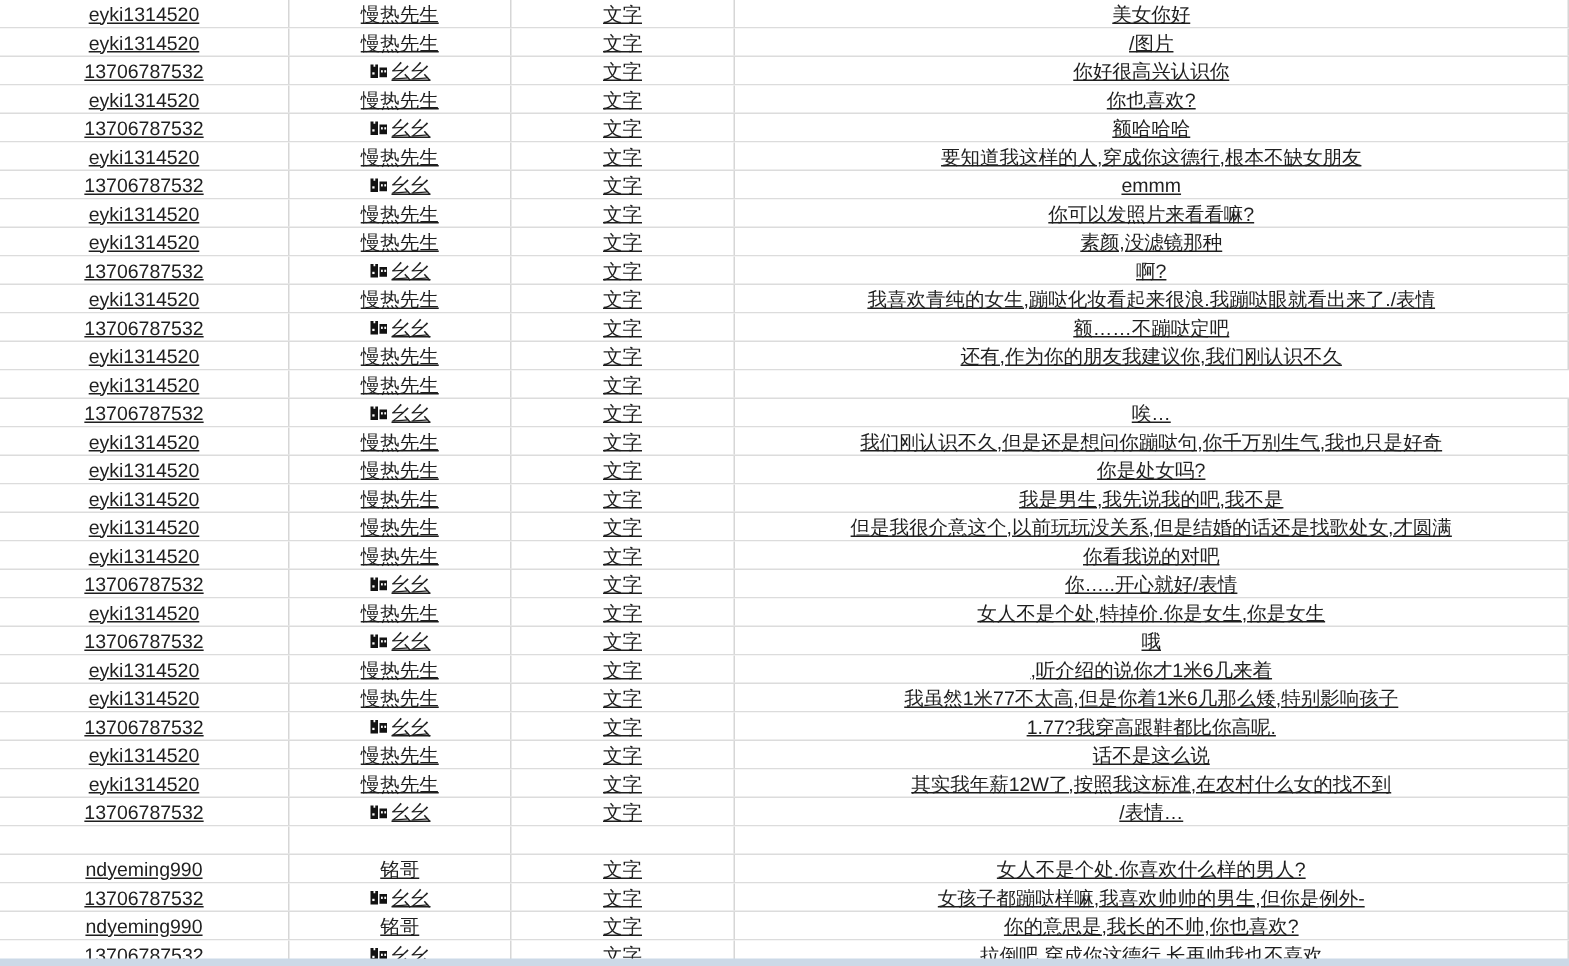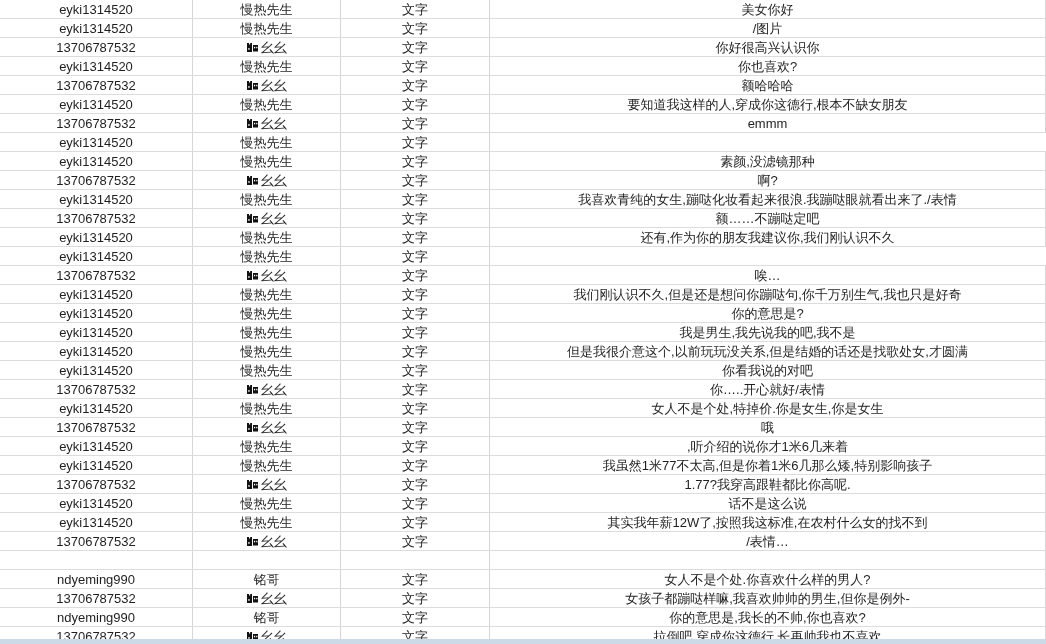--- a/index.html
+++ b/index.html
@@ -10,7 +10,7 @@
   .tbody{position:absolute;top:0;left:0;width:100%;}
   .row{
     display:grid;grid-template-columns:193px 148px 149px auto;
-    height:19px;box-sizing:border-box;border-bottom:1px solid #dcdcdc;background:#fff;
+    height:19px;box-sizing:border-box;border-bottom:1px solid #dcdcdc;background:#fff;text-decoration:underline;
   }
   .cell{
     display:flex;align-items:center;justify-content:center;

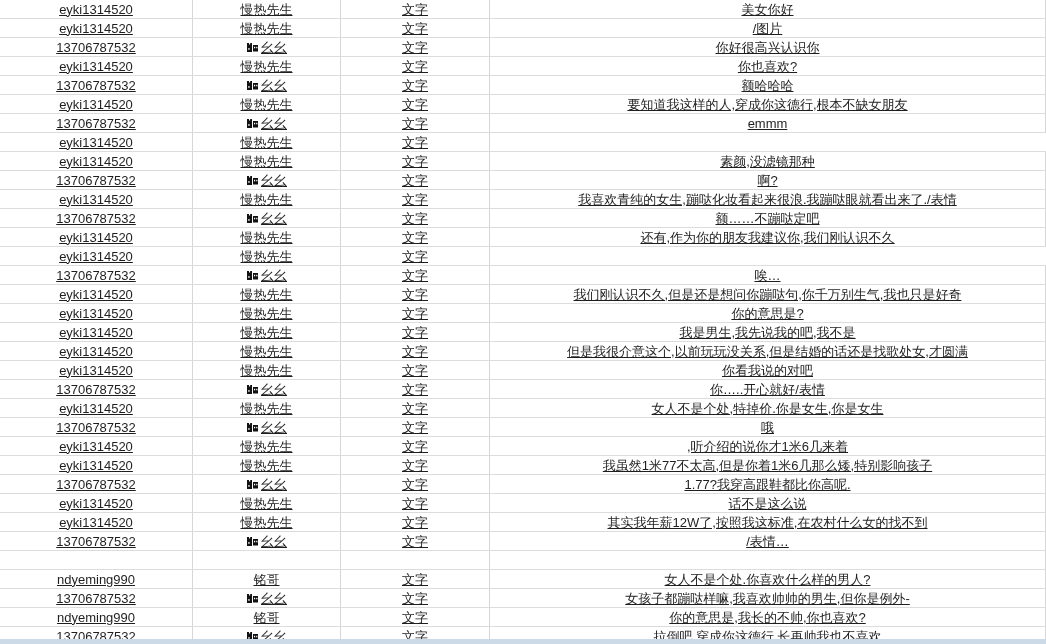--- a/index.html
+++ b/index.html
@@ -127,6 +127,7 @@
       <span>慢热先生</span>
     </div>
     <div class="cell">文字</div>
+    <div class="cell">你可以发照片来看看嘛?</div>
   </div>
 
   <div class="row">

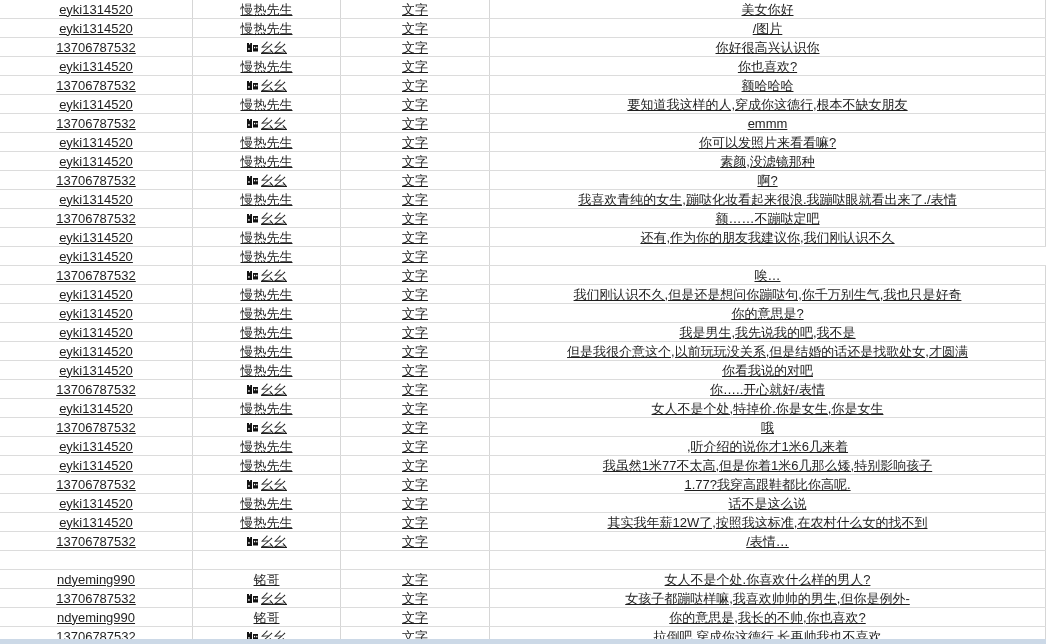--- a/index.html
+++ b/index.html
@@ -240,7 +240,7 @@
       <span>慢热先生</span>
     </div>
     <div class="cell">文字</div>
-    <div class="cell">你的意思是?</div>
+    <div class="cell">你是处女吗?</div>
   </div>
 
   <div class="row">

